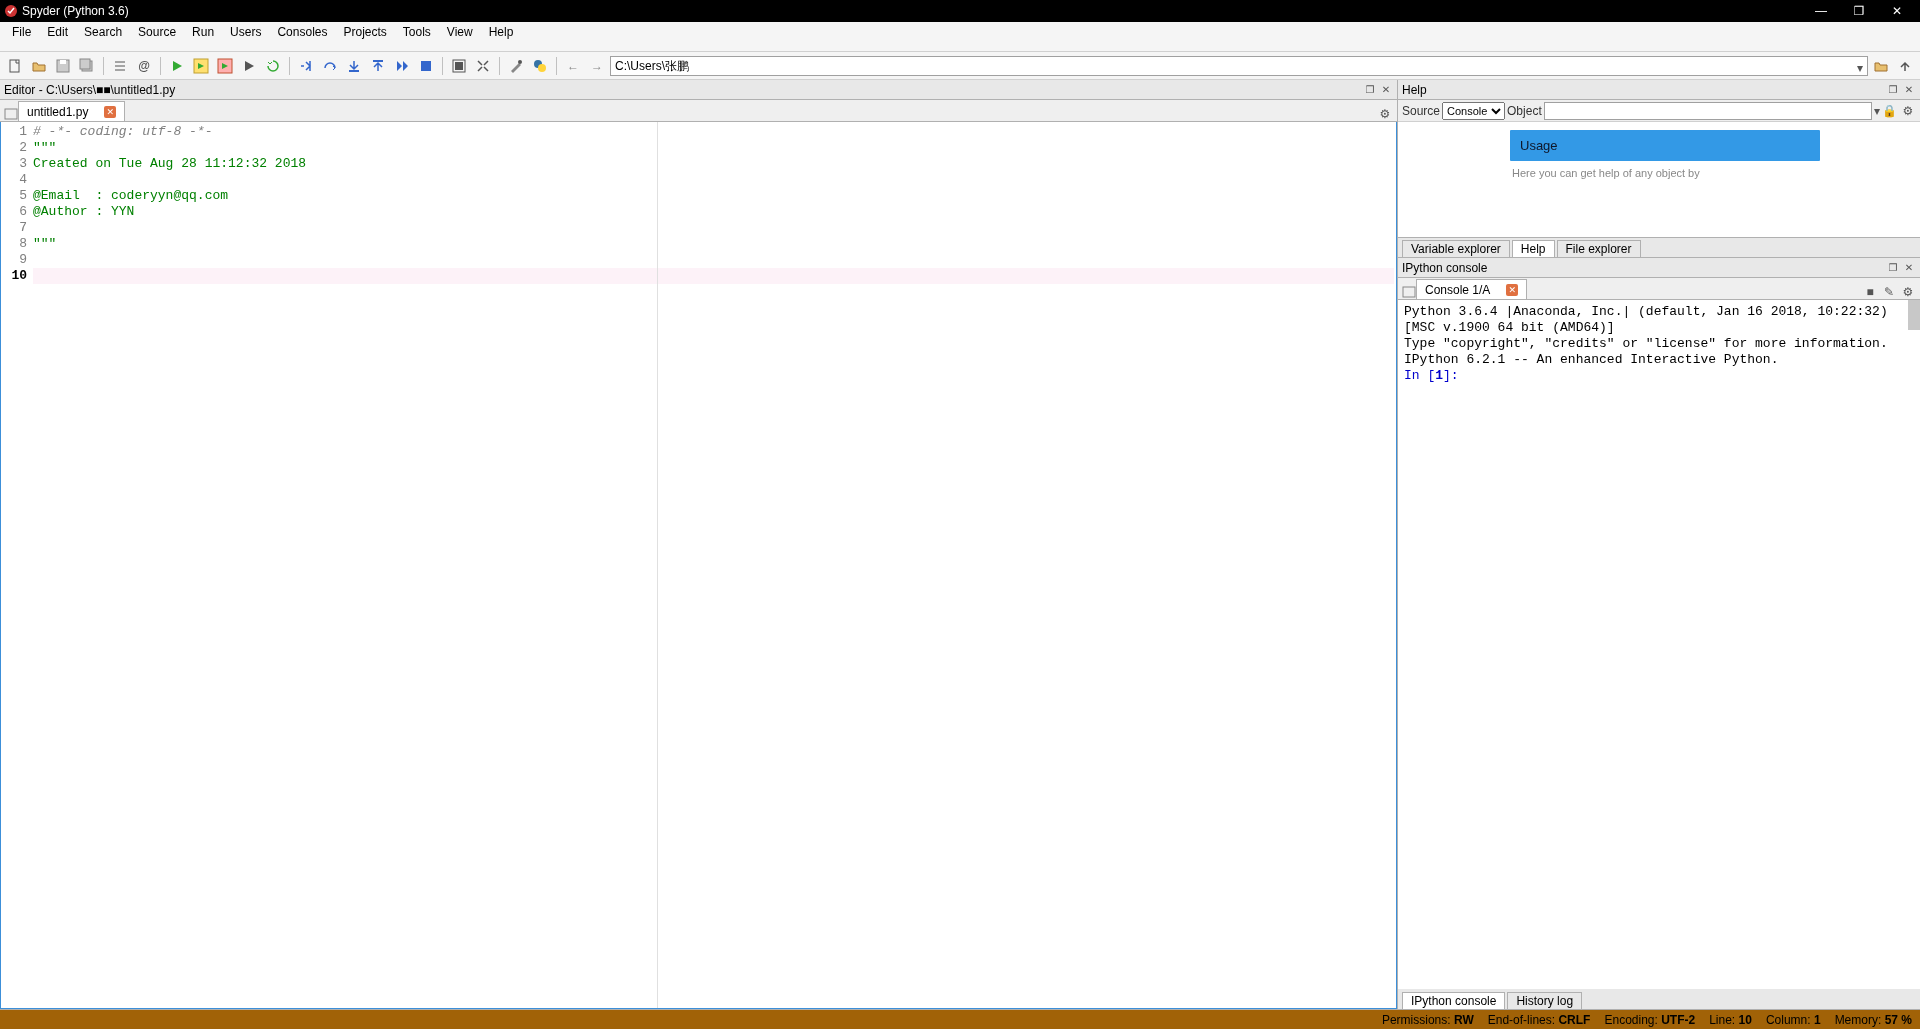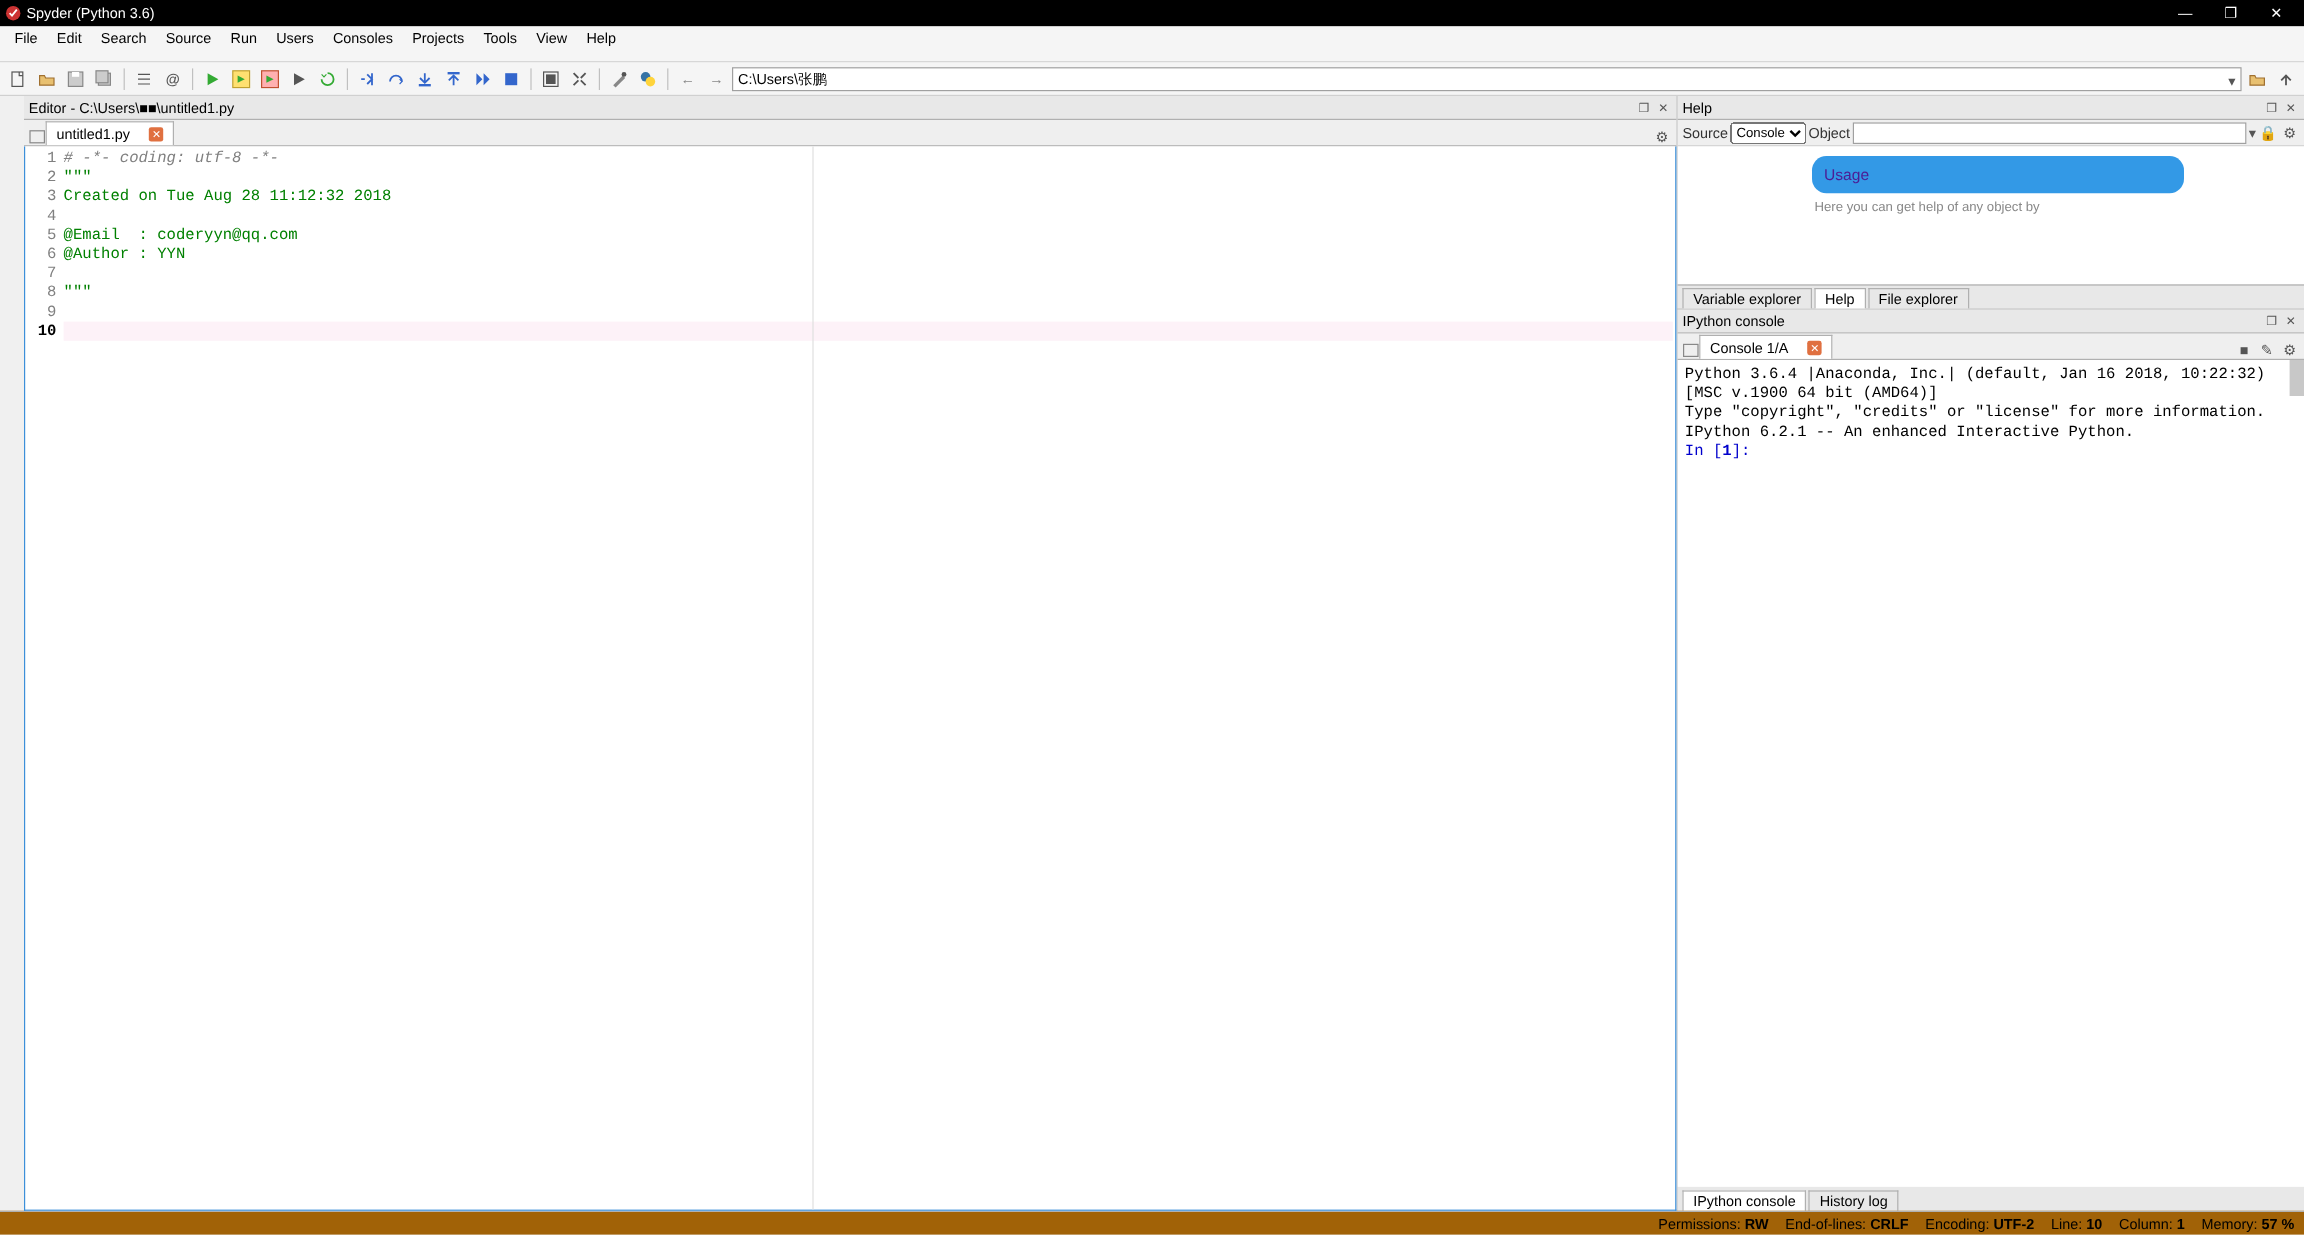--- a/index.html
+++ b/index.html
@@ -54,7 +54,7 @@
   min-width: 200px;
   display:flex; align-items:flex-end;
 }
-.workspace { flex: 1; display: flex; min-height: 0; padding-left: 20px; }
+.workspace { flex: 1; display: flex; min-height: 0; }
 .left-panel { flex: 1; display: flex; flex-direction: column; border-right: 1px solid #b0b0b0; min-width: 0; }
 .right-panel { width: 522px; display: flex; flex-direction: column; }
 .pane-header {

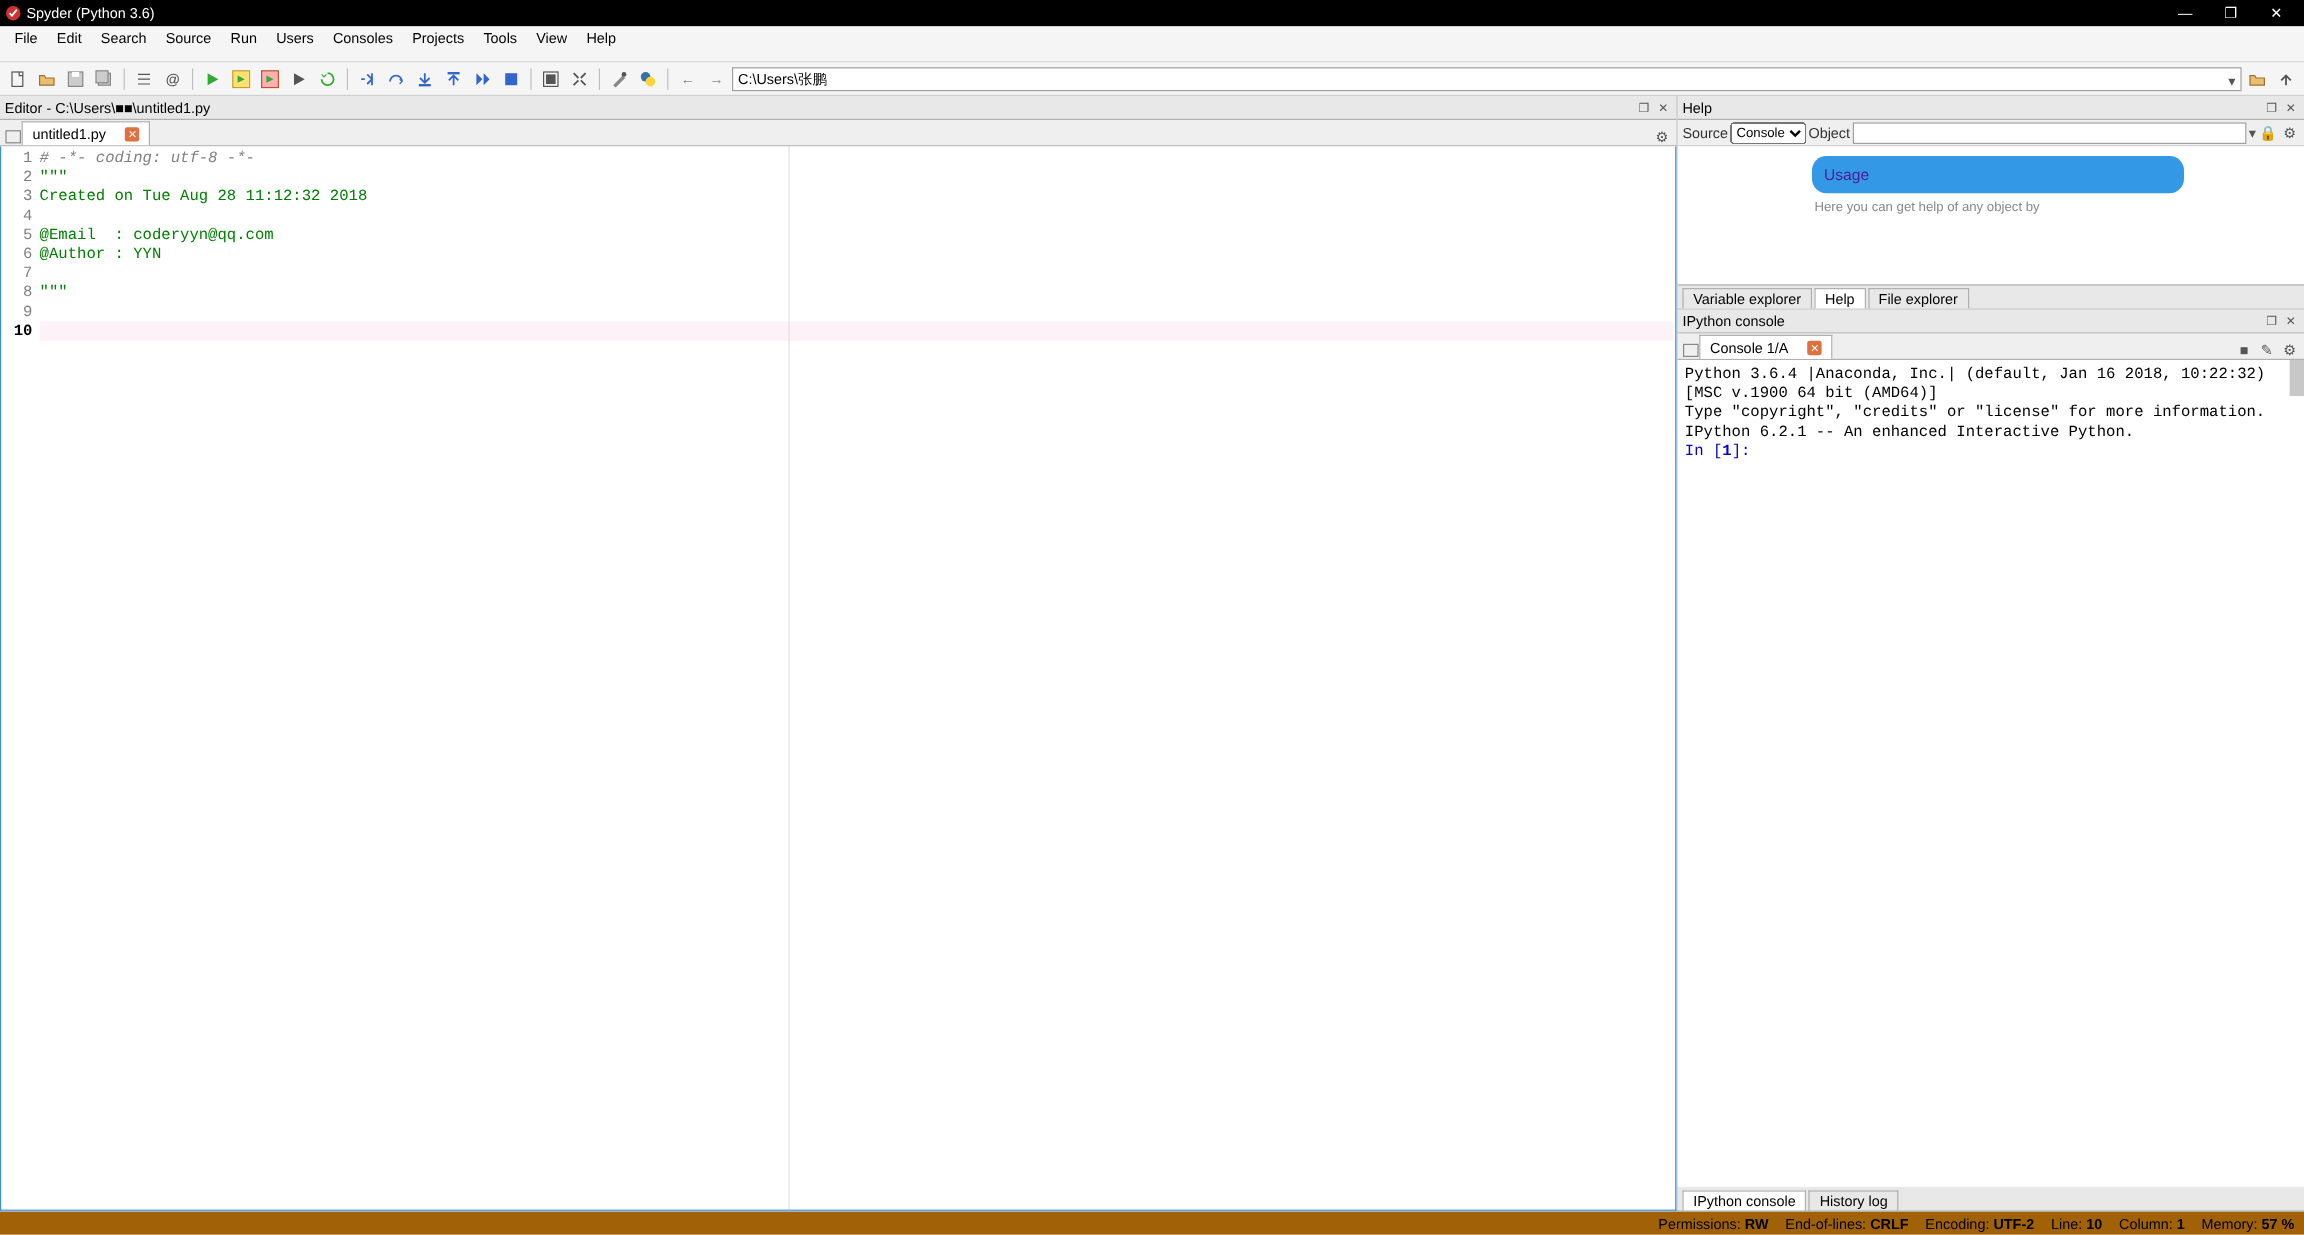--- a/index.html
+++ b/index.html
@@ -135,7 +135,7 @@
 .help-toolbar input.obj { flex:1; height:18px; border:1px solid #a0a0a0; background:#fff; padding:0 2px; min-width:40px; }
 .help-toolbar .small-icon { width:16px; text-align:center; cursor:default; color:#555; }
 .help-body { flex:1; background:#fff; overflow:hidden; padding: 8px 100px 0 112px; }
-.usage-box { background:#3399e6; color:#4c1d95; padding: 8px 10px; font-size:13px; border-radius:12px; }
+.usage-box { background:#3399e6; color:#0f172a; padding: 8px 10px; font-size:13px; border-radius:1px; }
 .help-body .truncated { color:#888; font-size:11px; padding: 6px 2px; white-space:nowrap; overflow:hidden; }
 .tabs-footer-top { height:20px; background:#e8e8e8; display:flex; align-items:flex-end; padding:0 4px; border-top:1px solid #b0b0b0; }
 .ftop-tab { border:1px solid #b0b0b0; border-bottom:none; background:#e8e8e8; padding:1px 8px; font-size:12px; margin-right:2px; }

